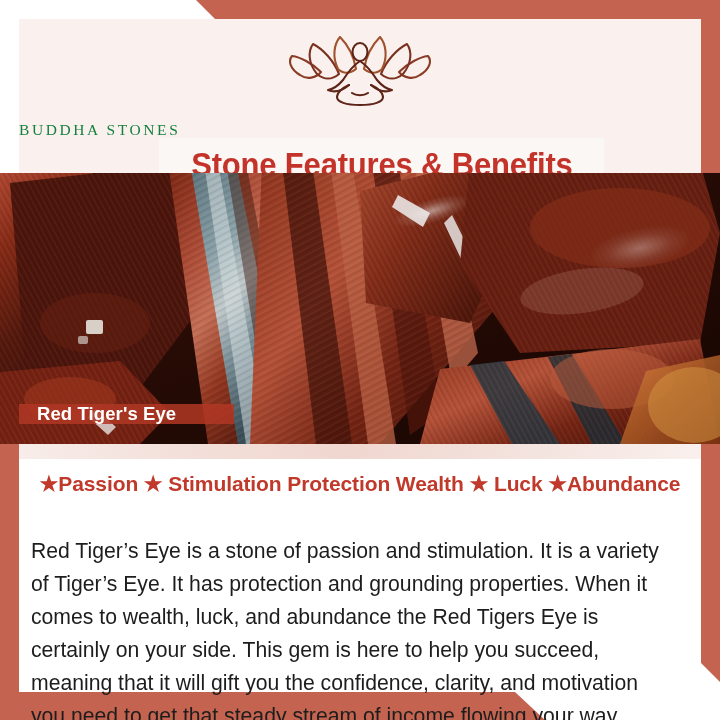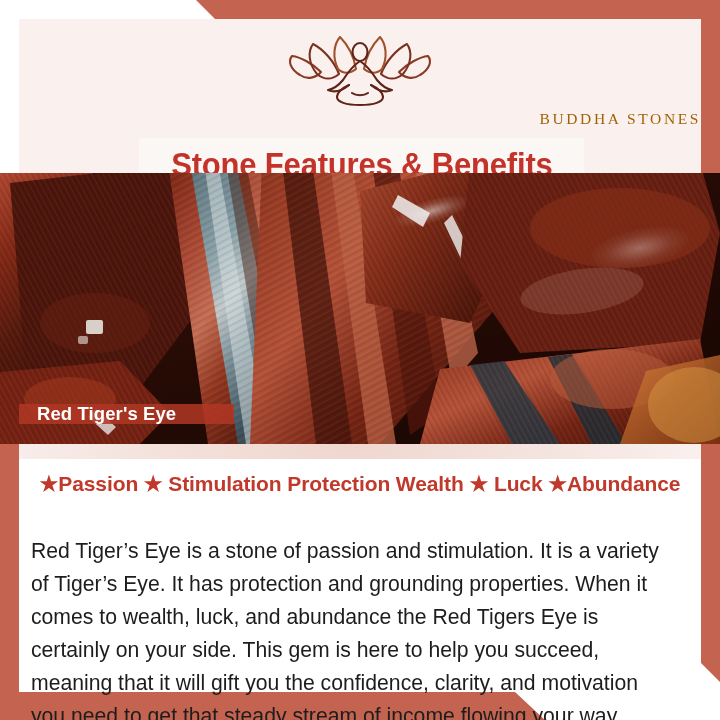--- a/index.html
+++ b/index.html
@@ -69,12 +69,12 @@
   }
   .logo-word {
     display: block;
-    margin-top: 1px;
+    margin-top: 12px;
     font-family: "Liberation Serif", serif;
     font-size: 15.5px;
     letter-spacing: 2.6px;
-    color: #a16207;
-    text-align: right;
+    color: #15803d;
+    text-align: left;
   }
 
   .title-band {

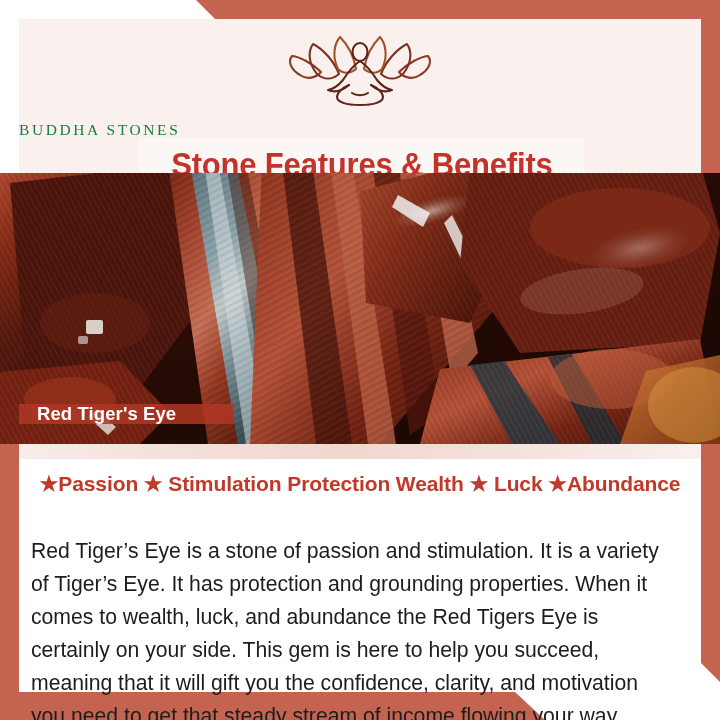--- a/index.html
+++ b/index.html
@@ -79,7 +79,7 @@
 
   .title-band {
     position: absolute;
-    left: 120px; top: 119px;
+    left: 140px; top: 119px;
     width: 445px; height: 53px;
     background: #fbf7f4;
     display: flex;

